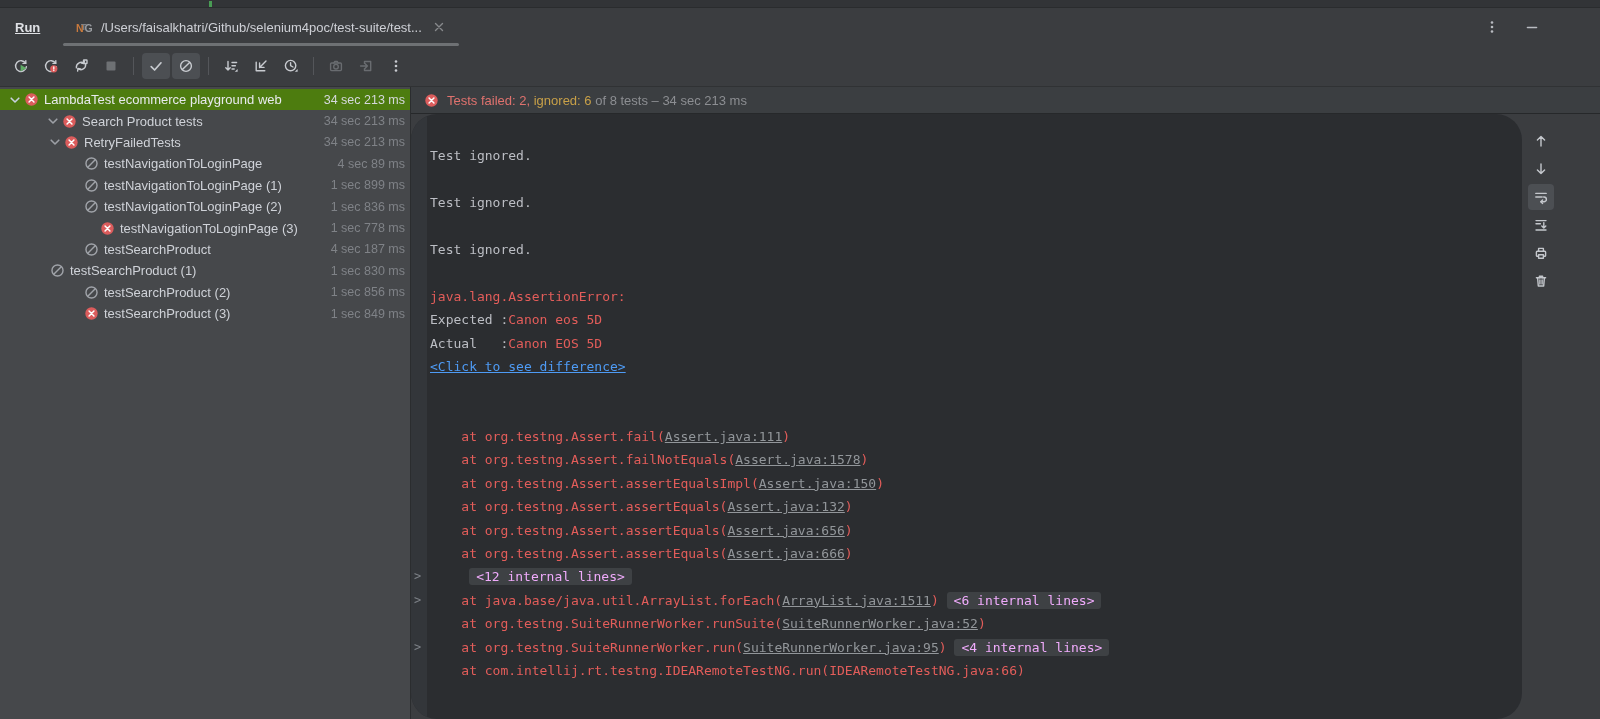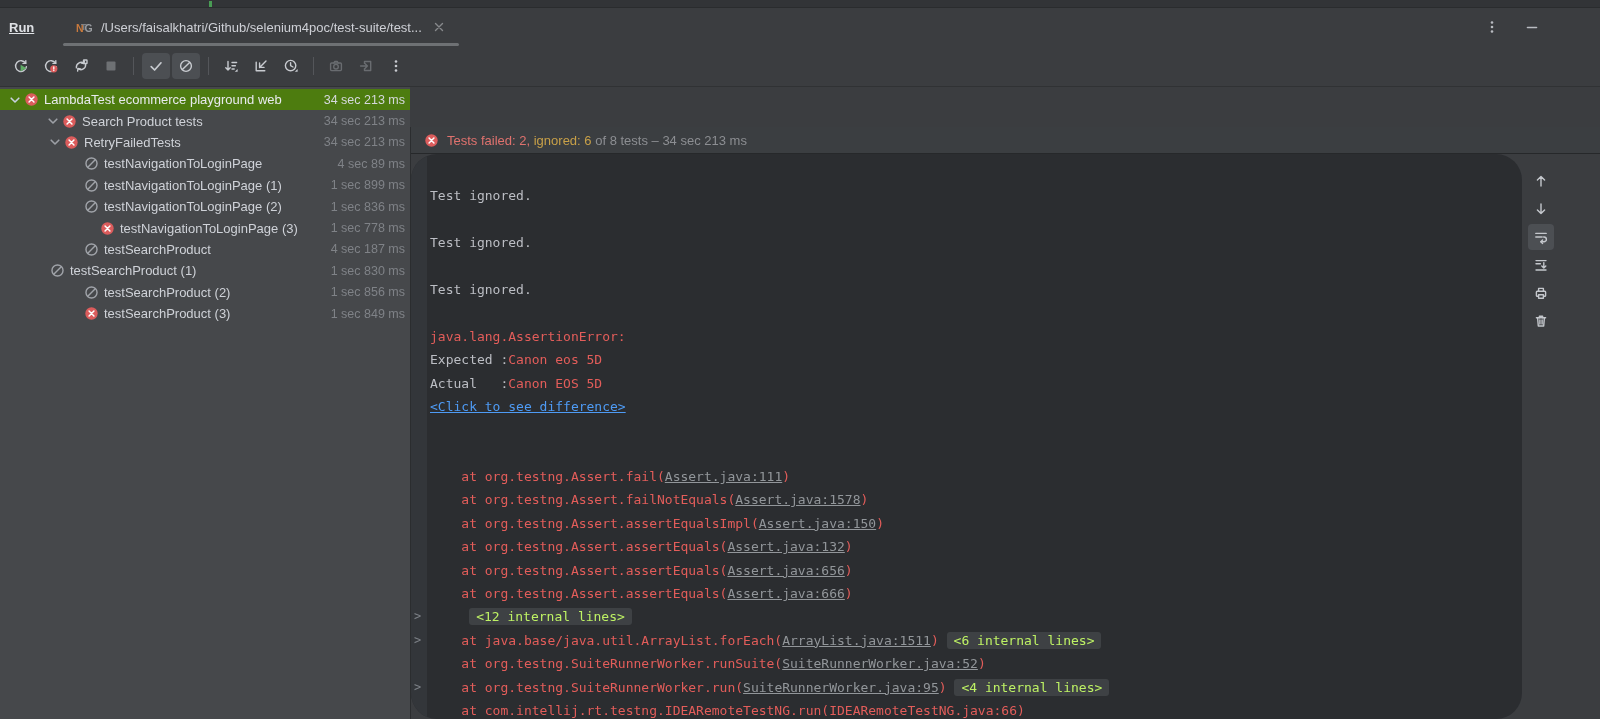--- a/index.html
+++ b/index.html
@@ -14,7 +14,7 @@
   .topstrip .green-tick{ position:absolute; left:209px; top:1px; width:3px; height:6px; background:#499C54; }
   
   .header{ height:38px; display:flex; align-items:center; position:relative; background:#3B3D40;}
-  .run-label{ font-weight:bold; color:#DFE1E5; padding-left:9px; width:45px;text-decoration:underline; }
+  .run-label{ font-weight:bold; color:#DFE1E5; padding-left:15px; width:45px;text-decoration:underline; }
   .tab{ position:relative; height:100%; display:flex; align-items:center; gap:9px; padding:0 14px; margin-left:16px; cursor:pointer;}
   .tab-underline{ position:absolute; left:2px; right:2px; bottom:0; height:3px; border-radius:2px; background:#6E7174;}
   .tab-title{ color:#CED0D6; }

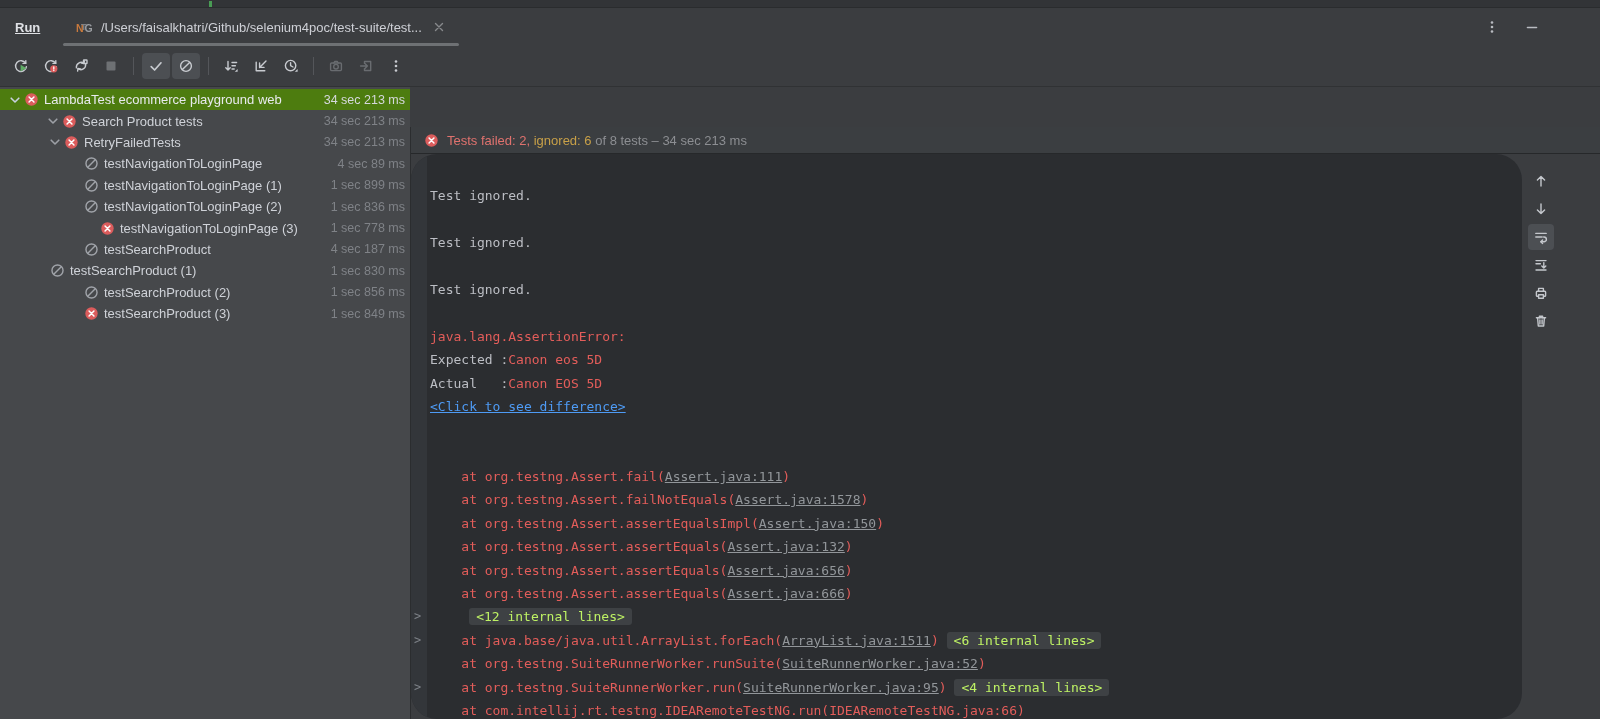--- a/index.html
+++ b/index.html
@@ -40,7 +40,7 @@
   .trow .ttime{ flex:none; color:#7F8287; font-size:12.5px; padding-right:5px; padding-left:4px;}
   .trow.selected .ttime{ color:#D5D8DD; }
   
-  .right-region{ flex:1; display:flex; flex-direction:column; border-left:1px solid #2B2D2F; min-width:0;margin-top:40px;}
+  .right-region{ flex:1; display:flex; flex-direction:column; border-left:1px solid #2B2D2F; min-width:0;}
   .status-bar{ height:27px; background:#3B3E41; border-bottom:1px solid #26282A; display:flex; align-items:center; padding-left:13px; gap:8px; flex:none;}
   .status-text{ white-space:pre; }
   .st-failed{ color:#E0726E; }

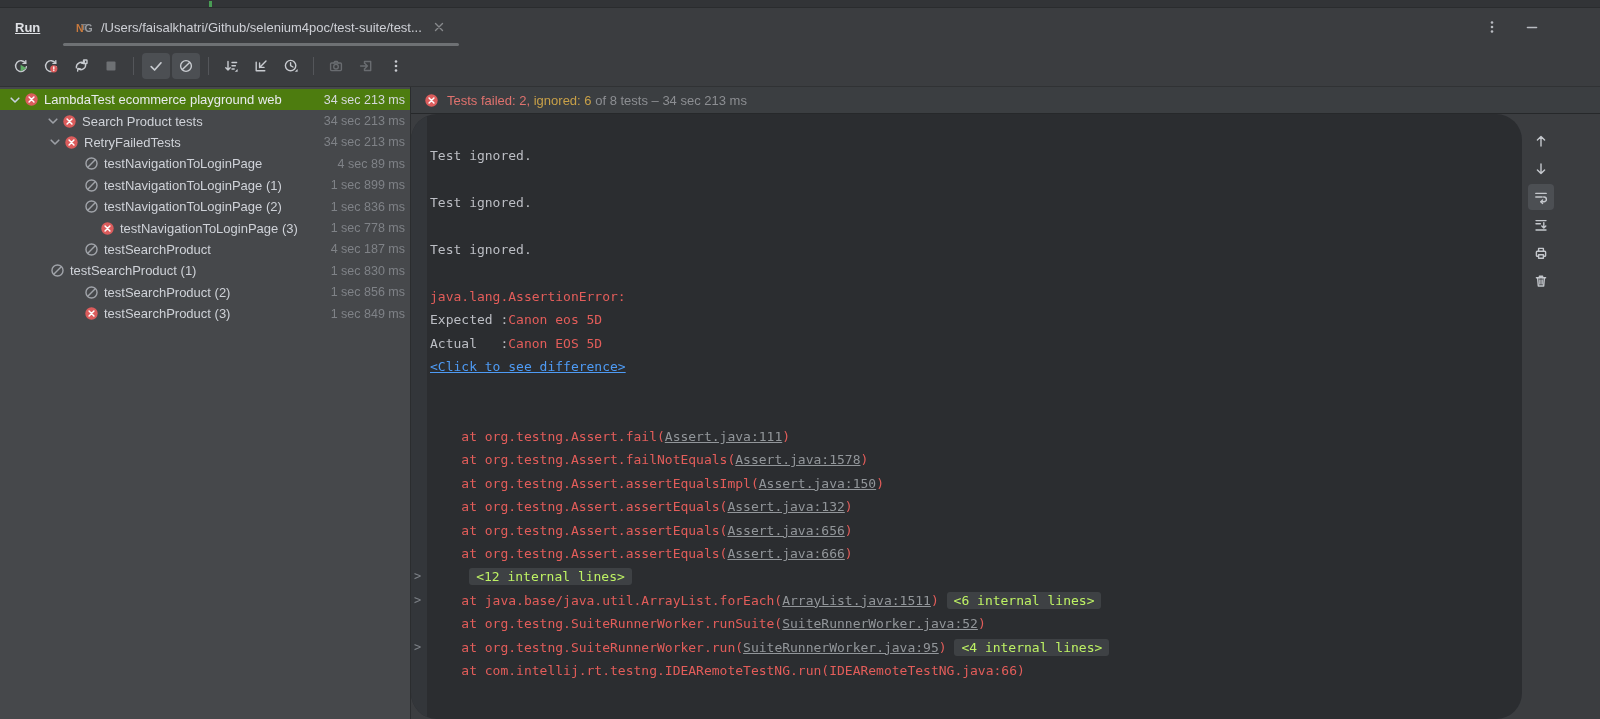--- a/index.html
+++ b/index.html
@@ -56,7 +56,7 @@
   .cseg-linkblue{ color:#4E9BF5; text-decoration:underline; cursor:pointer;}
   .cseg-linkgray{ color:#9296
 9A; color:#92969A; text-decoration:underline; cursor:pointer;}
-  .cseg-chip{ background:#3E4144; color:#bef264; border-radius:3px; padding:1px 7px; cursor:pointer;}
+  .cseg-chip{ background:#3E4144; color:#f0abfc; border-radius:3px; padding:1px 7px; cursor:pointer;}
   .fold-chevron{ position:absolute; left:3px; top:0; width:12px; color:#7D8187; font-size:12px;
                  font-family:"DejaVu Sans Mono", monospace; cursor:pointer;}
   

